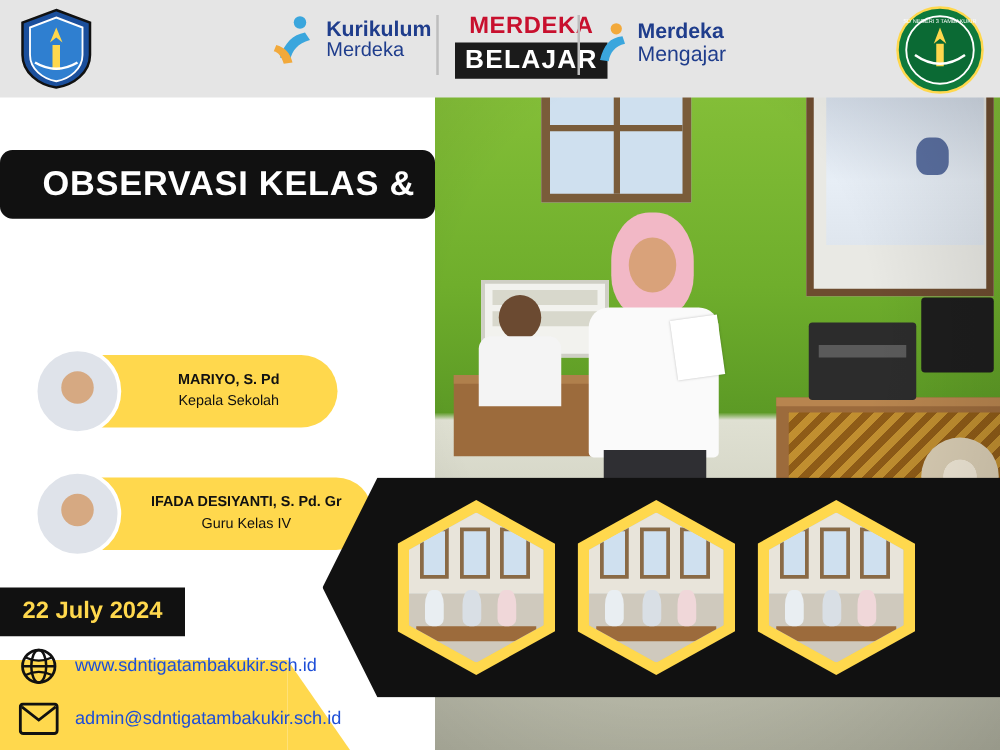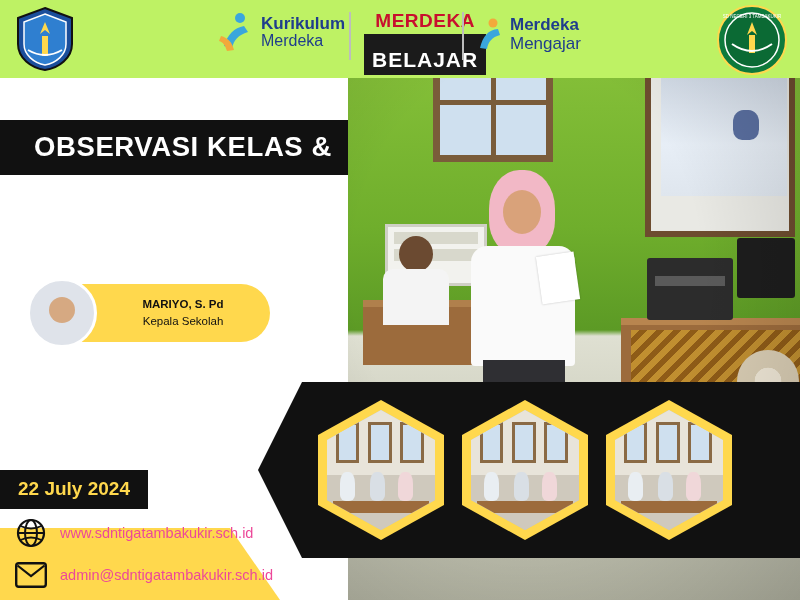--- a/index.html
+++ b/index.html
@@ -27,7 +27,7 @@
     top: 0; left: 0;
     width: 800px;
     height: 78px;
-    background: #bef264;
+    background: #e5e5e5;
     z-index: 40;
   }
   .logo-left {

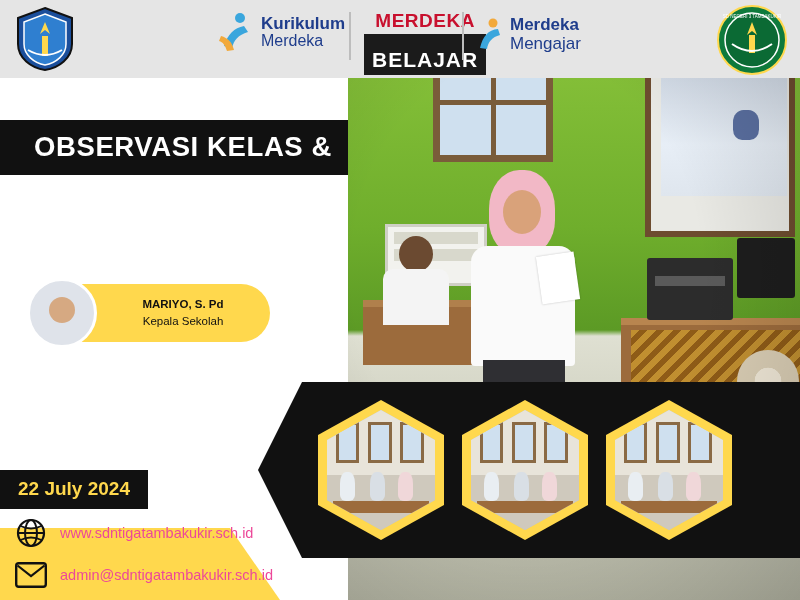--- a/index.html
+++ b/index.html
@@ -77,7 +77,7 @@
     font-weight: bold;
     font-size: 21px;
     letter-spacing: 1px;
-    padding: 14px 8px 3px 8px;
+    padding: 2px 8px 3px 8px;
     display: inline-block;
     margin-top: 2px;
   }

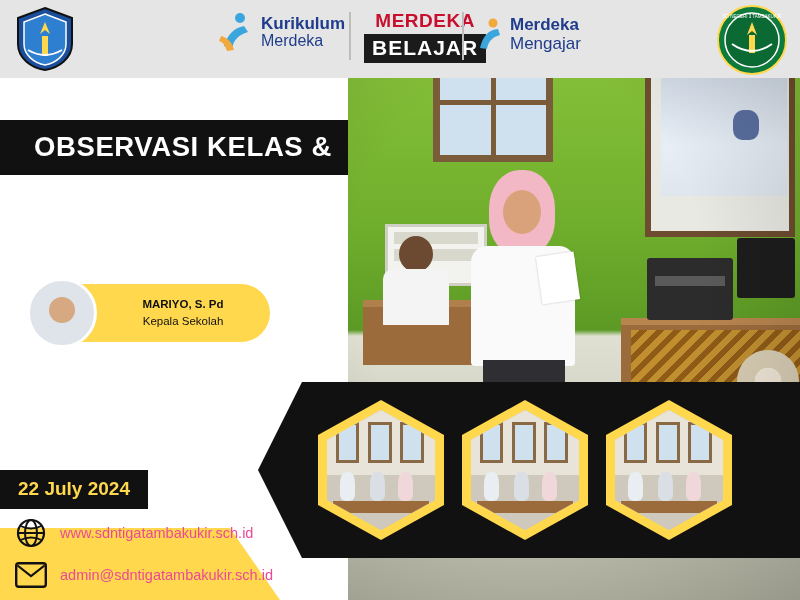--- a/index.html
+++ b/index.html
@@ -231,6 +231,7 @@
     padding: 11px 16px 12px 34px;
     white-space: nowrap;
     z-index: 20;
+    border-radius: 10px;
   }
   .title-1 { left: 0; top: 120px; }
   .title-2 { left: 0; top: 192px; }

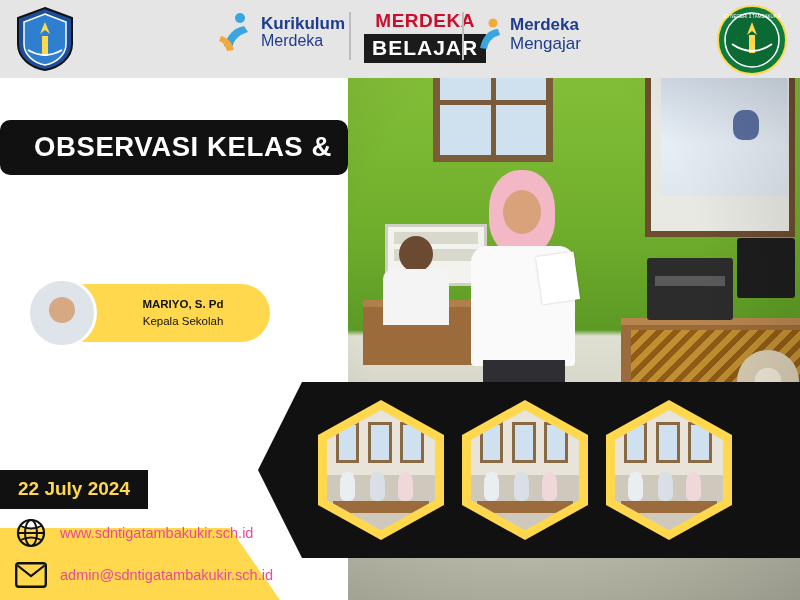--- a/index.html
+++ b/index.html
@@ -453,6 +453,13 @@
     </div>
   </div>
 
+  <div class="pill pill-2">
+    <div class="avatar av-female"></div>
+    <div class="texts">
+      <div class="nm">IFADA DESIYANTI, S. Pd. Gr</div>
+      <div class="role">Guru Kelas IV</div>
+    </div>
+  </div>
 
   <div class="date-bar">22 July 2024</div>
 

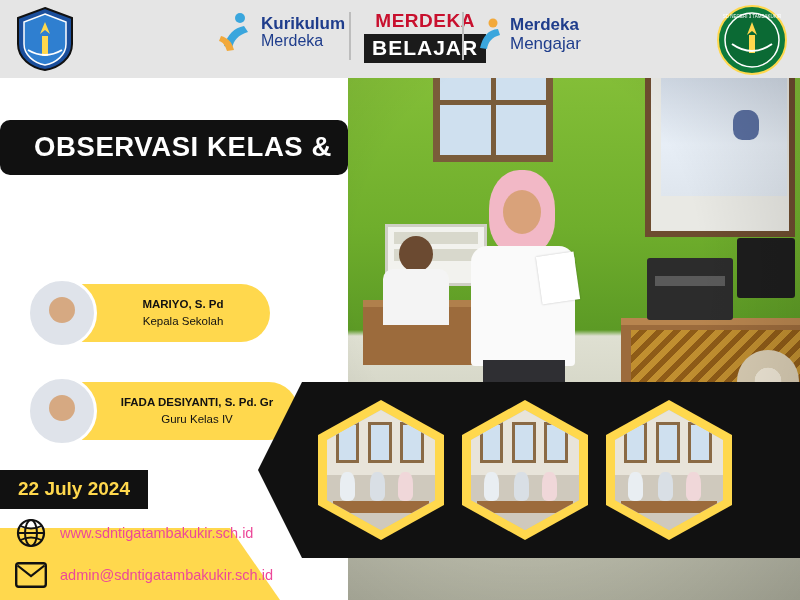--- a/index.html
+++ b/index.html
@@ -301,7 +301,7 @@
   }
   .contact .txt {
     font-size: 14.5px;
-    color: #ec4899;
+    color: #1d4ed8;
   }
 
   

